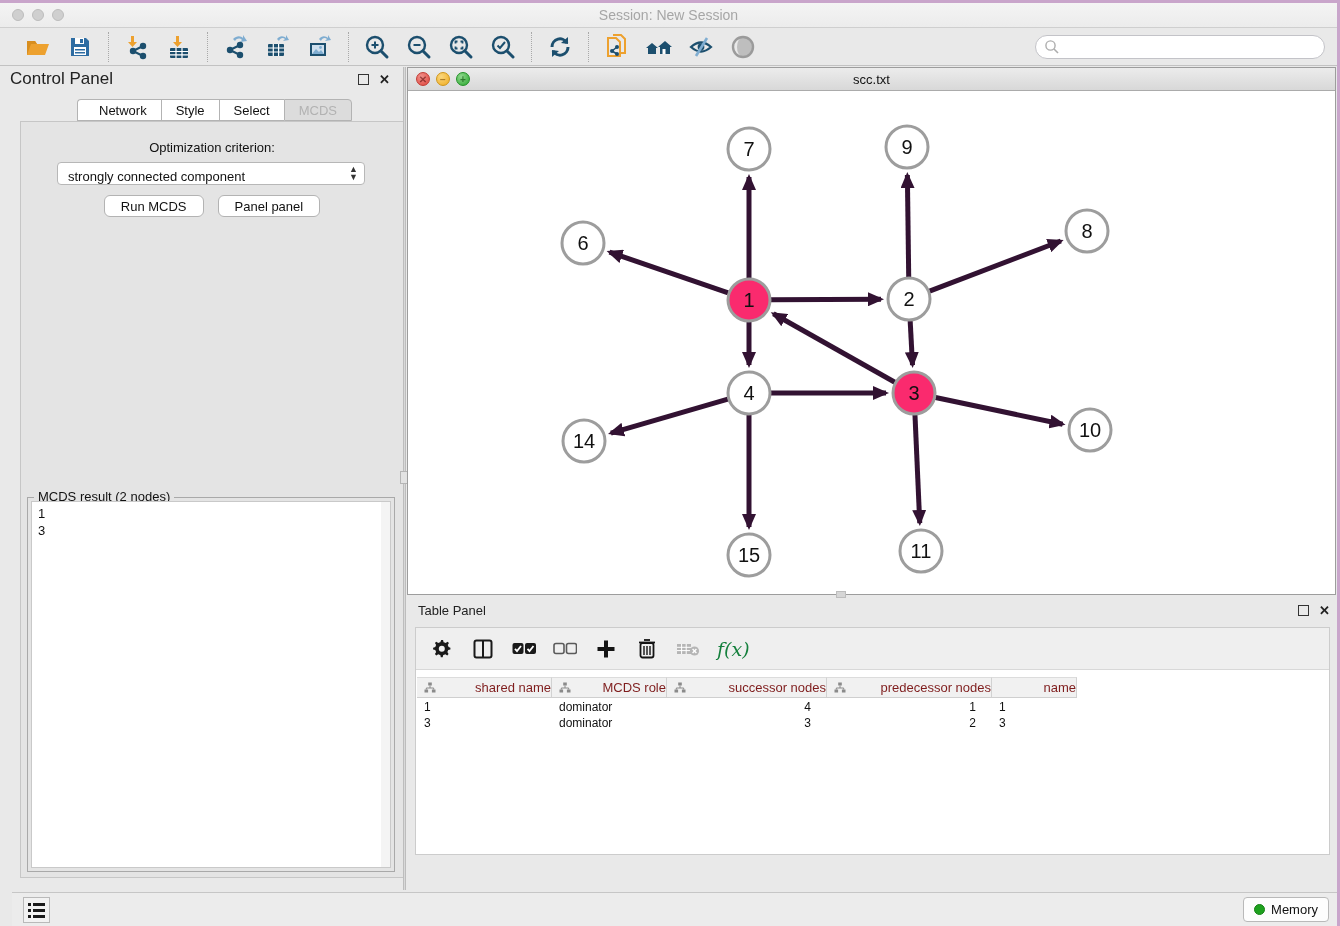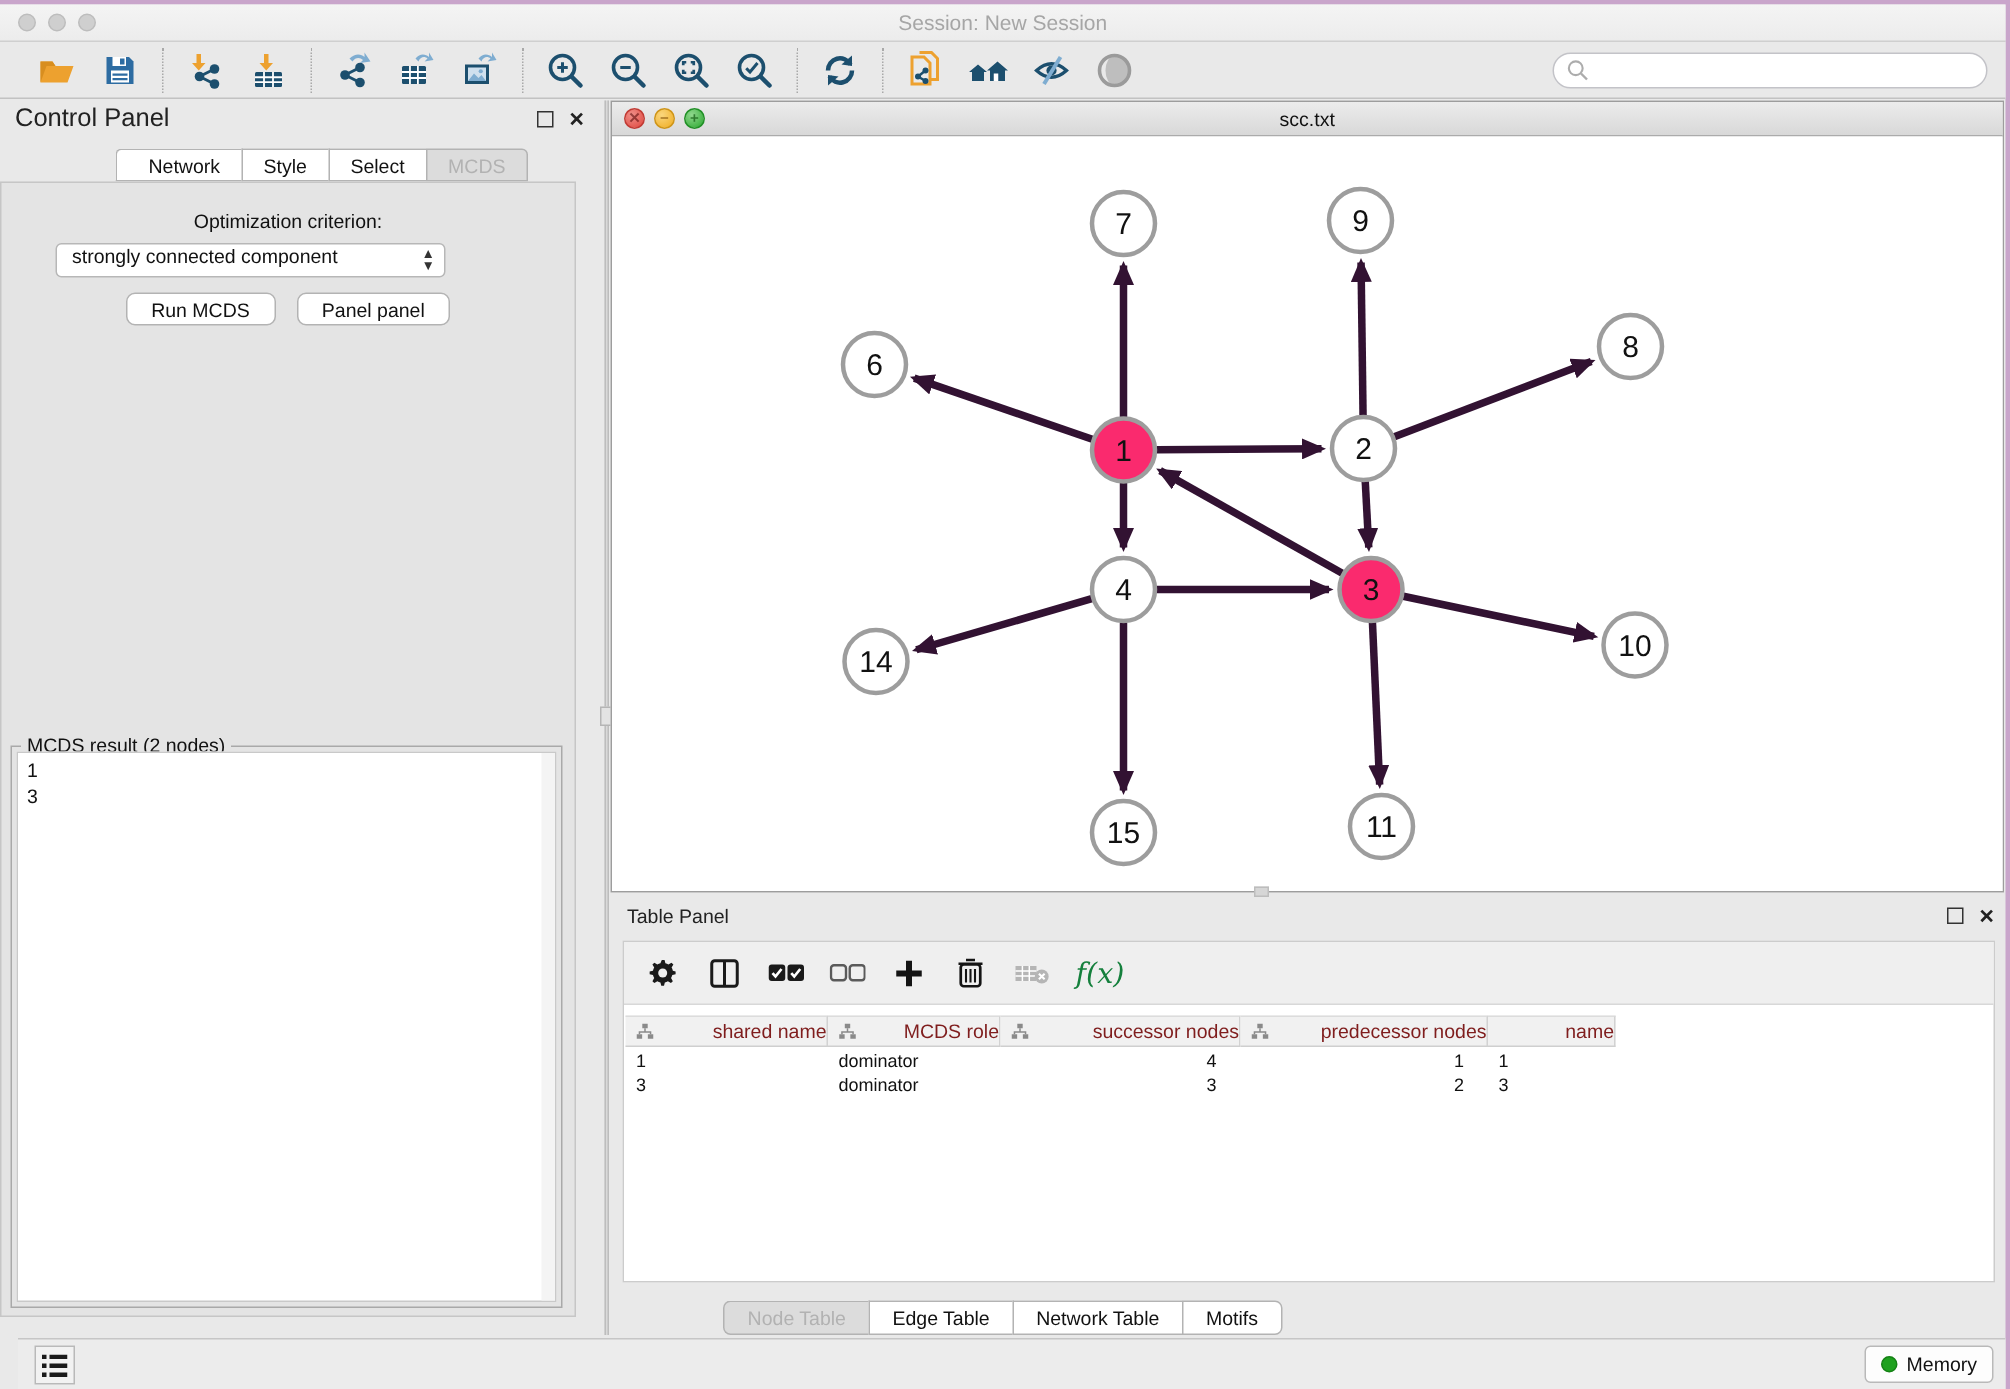--- a/index.html
+++ b/index.html
@@ -38,7 +38,7 @@
   .cp-tab:first-child { border-radius:4px 0 0 0;padding-left:21px; }
   .cp-tab.last { border-right:1px solid #b3b3b3; border-radius:0 4px 0 0; }
   .cp-tab.selected { background:#dcdcdc; color:#b2b2b2; }
-  .cp-body { position:absolute; top:118px; left:0; width:384px; bottom:48px;
+  .cp-body { position:absolute; top:118px; left:20px; width:384px; bottom:48px;
     background:#e4e4e4; border:1px solid #c6c6c6; }
   .opt-label { position:absolute; top:18px; left:0; right:0; text-align:center; font-size:13px; color:#111; }
   .combo { position:absolute; top:40px; left:36px; width:260px; height:23px; background:#fff;

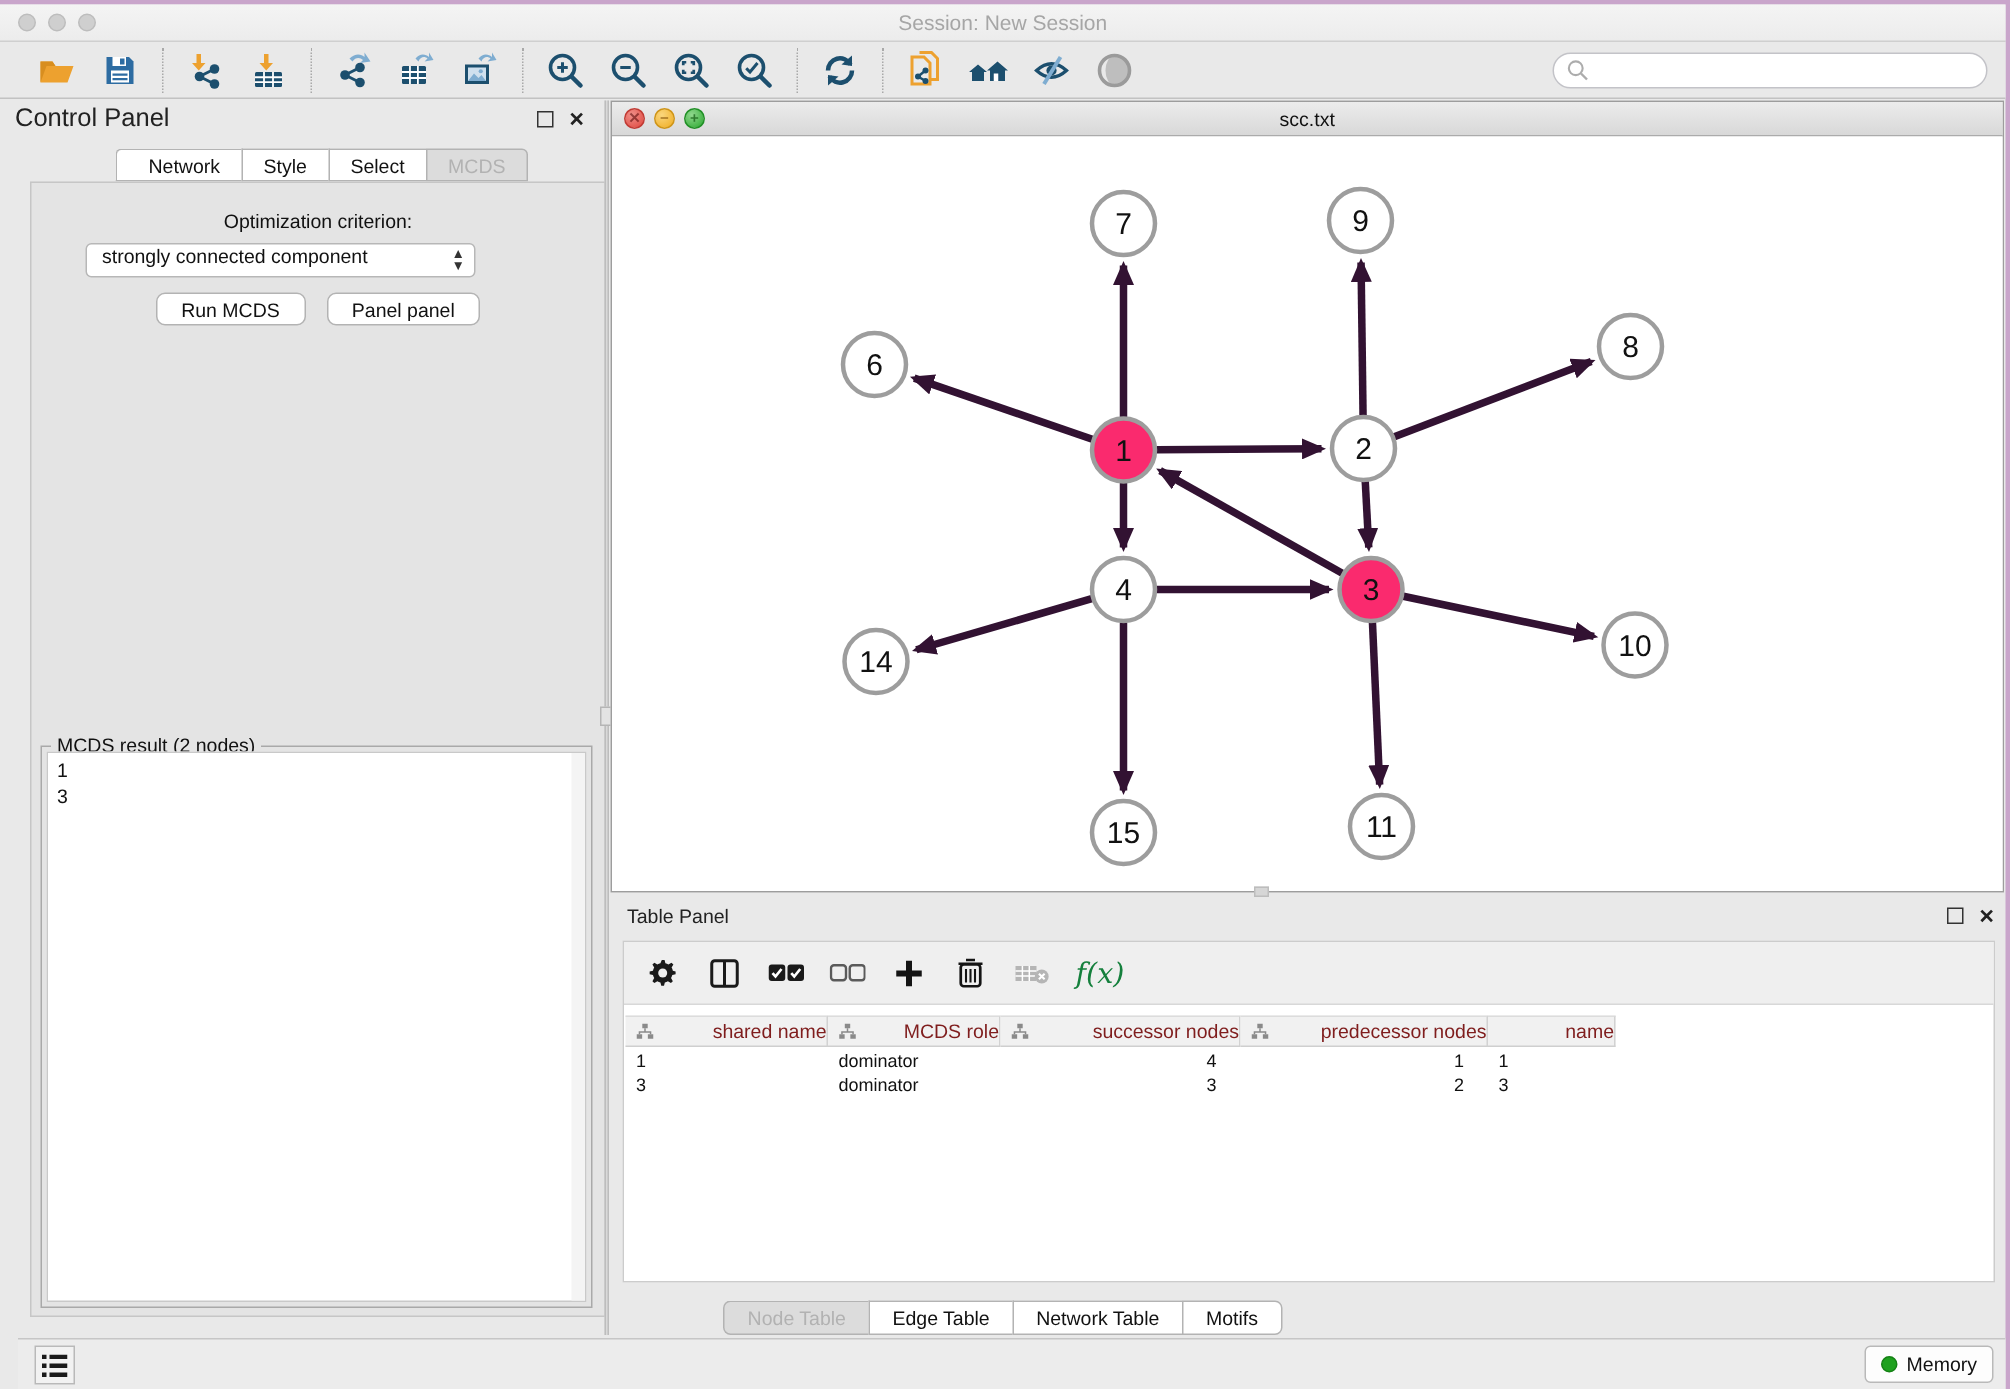--- a/index.html
+++ b/index.html
@@ -41,8 +41,8 @@
   .cp-body { position:absolute; top:118px; left:20px; width:384px; bottom:48px;
     background:#e4e4e4; border:1px solid #c6c6c6; }
   .opt-label { position:absolute; top:18px; left:0; right:0; text-align:center; font-size:13px; color:#111; }
-  .combo { position:absolute; top:40px; left:36px; width:260px; height:23px; background:#fff;
-    border:1px solid #b7b7b7; border-radius:4px; display:flex; align-items:flex-start; font-size:13px;
+  .combo { position:absolute; top:40px; left:36px; width:308px; height:23px; background:#fff;
+    border:1px solid #b7b7b7; border-radius:4px; display:flex; align-items:flex-end; font-size:13px;
     padding-left:10px; color:#111; }
   .combo-arrows { position:absolute; right:6px; top:2px; display:flex; flex-direction:column; line-height:8px;
     font-size:9px; color:#333; }

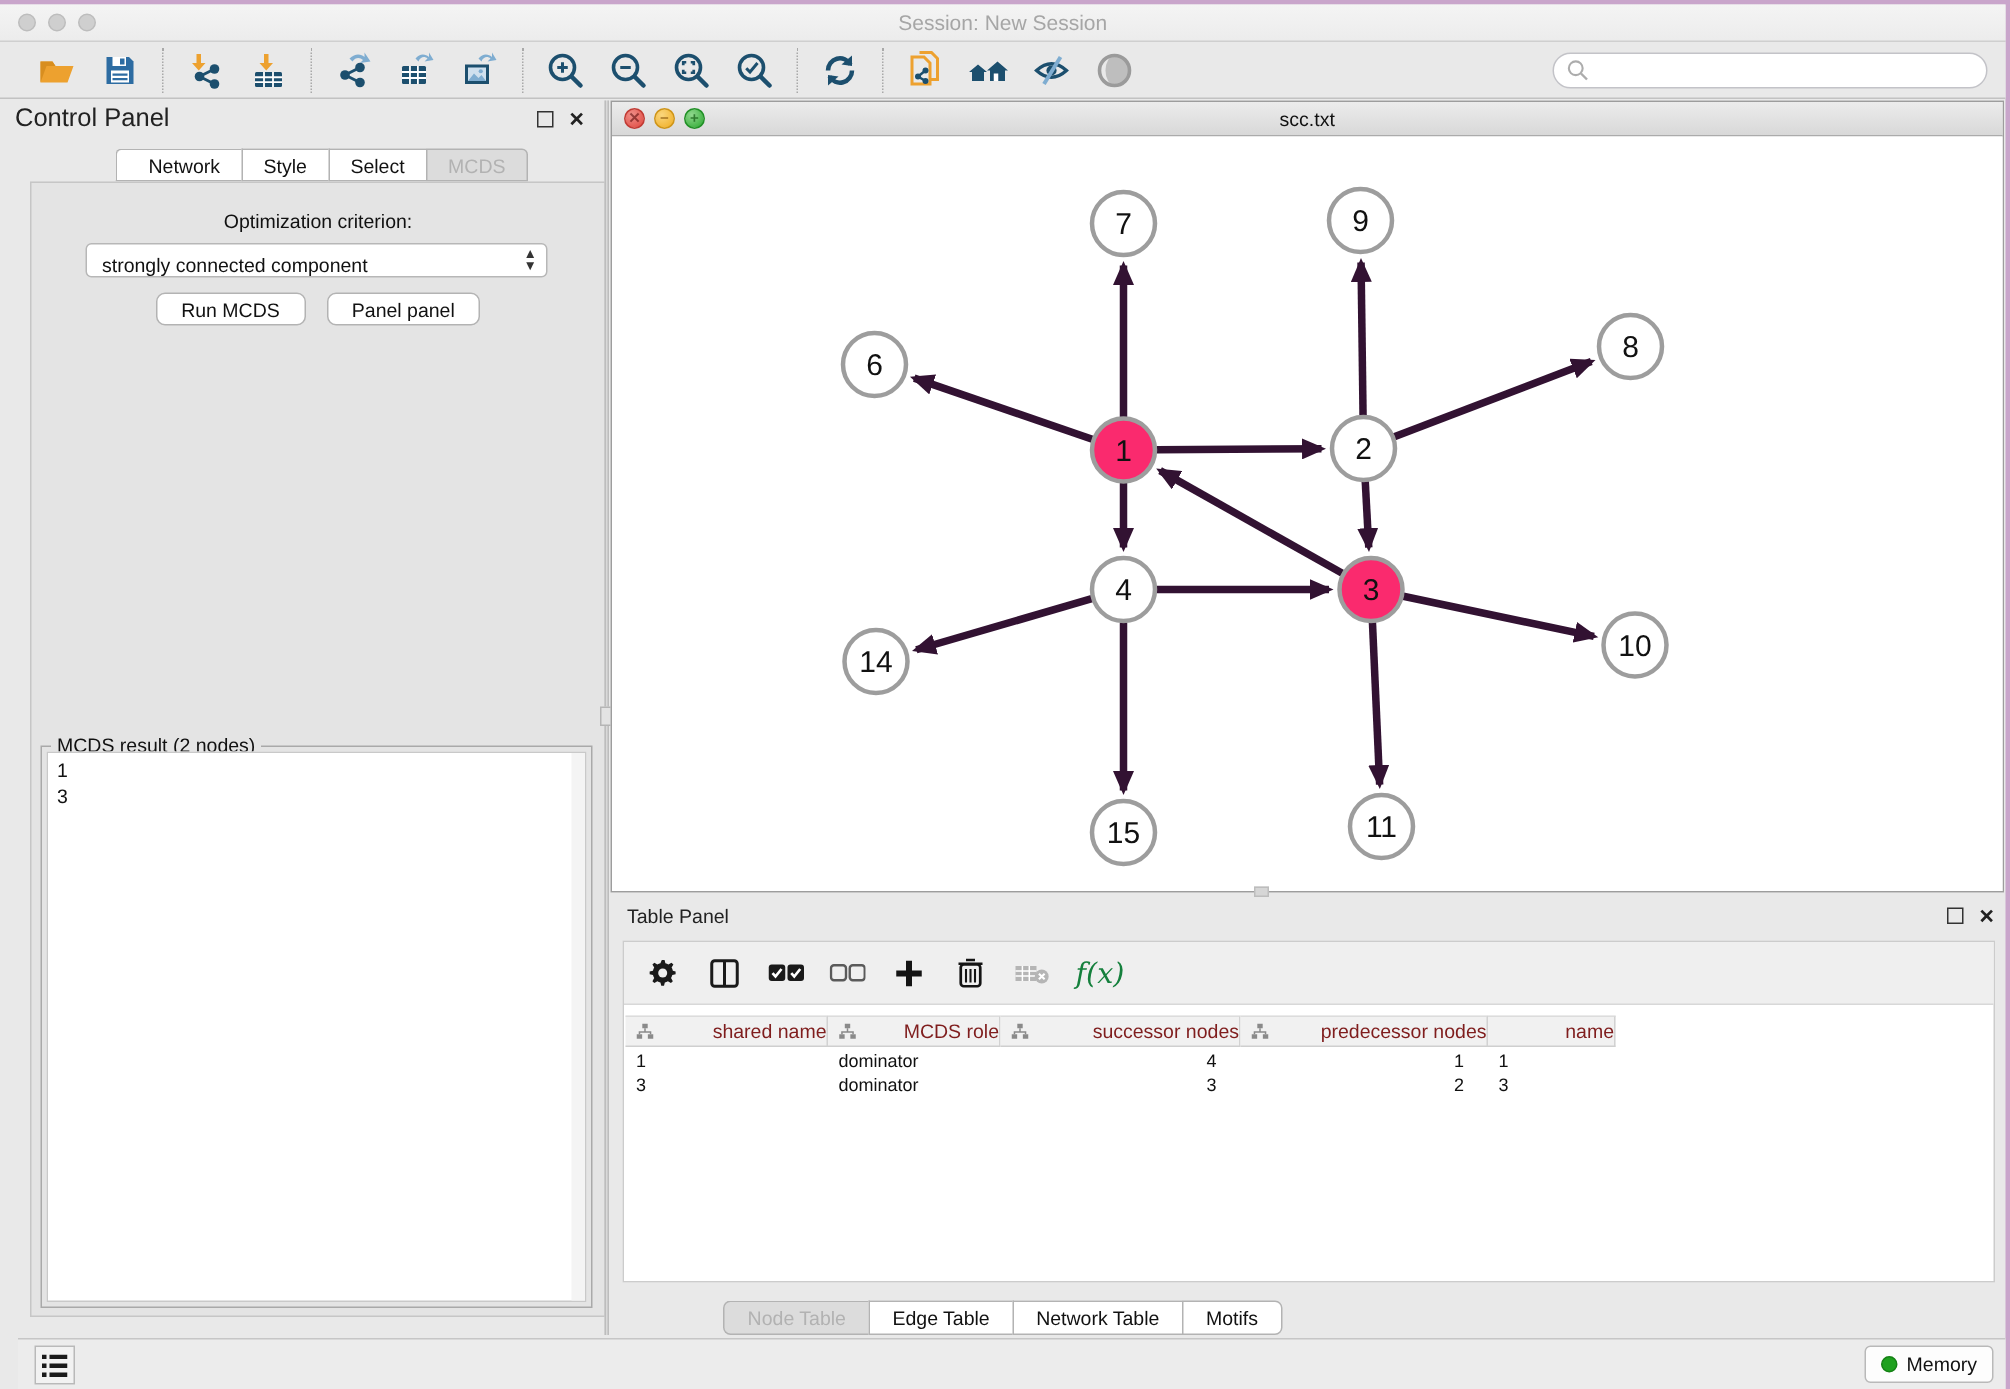--- a/index.html
+++ b/index.html
@@ -517,14 +517,6 @@
       </div>
   </div>
 
-  <div class="tp-tabs">
-    <div class="tp-tabwrap">
-      <div class="tp-tab selected">Node Table</div>
-      <div class="tp-tab">Edge Table</div>
-      <div class="tp-tab">Network Table</div>
-      <div class="tp-tab last">Motifs</div>
-    </div>
-  </div>
 
   <div class="statusbar">
     <div class="list-btn">

